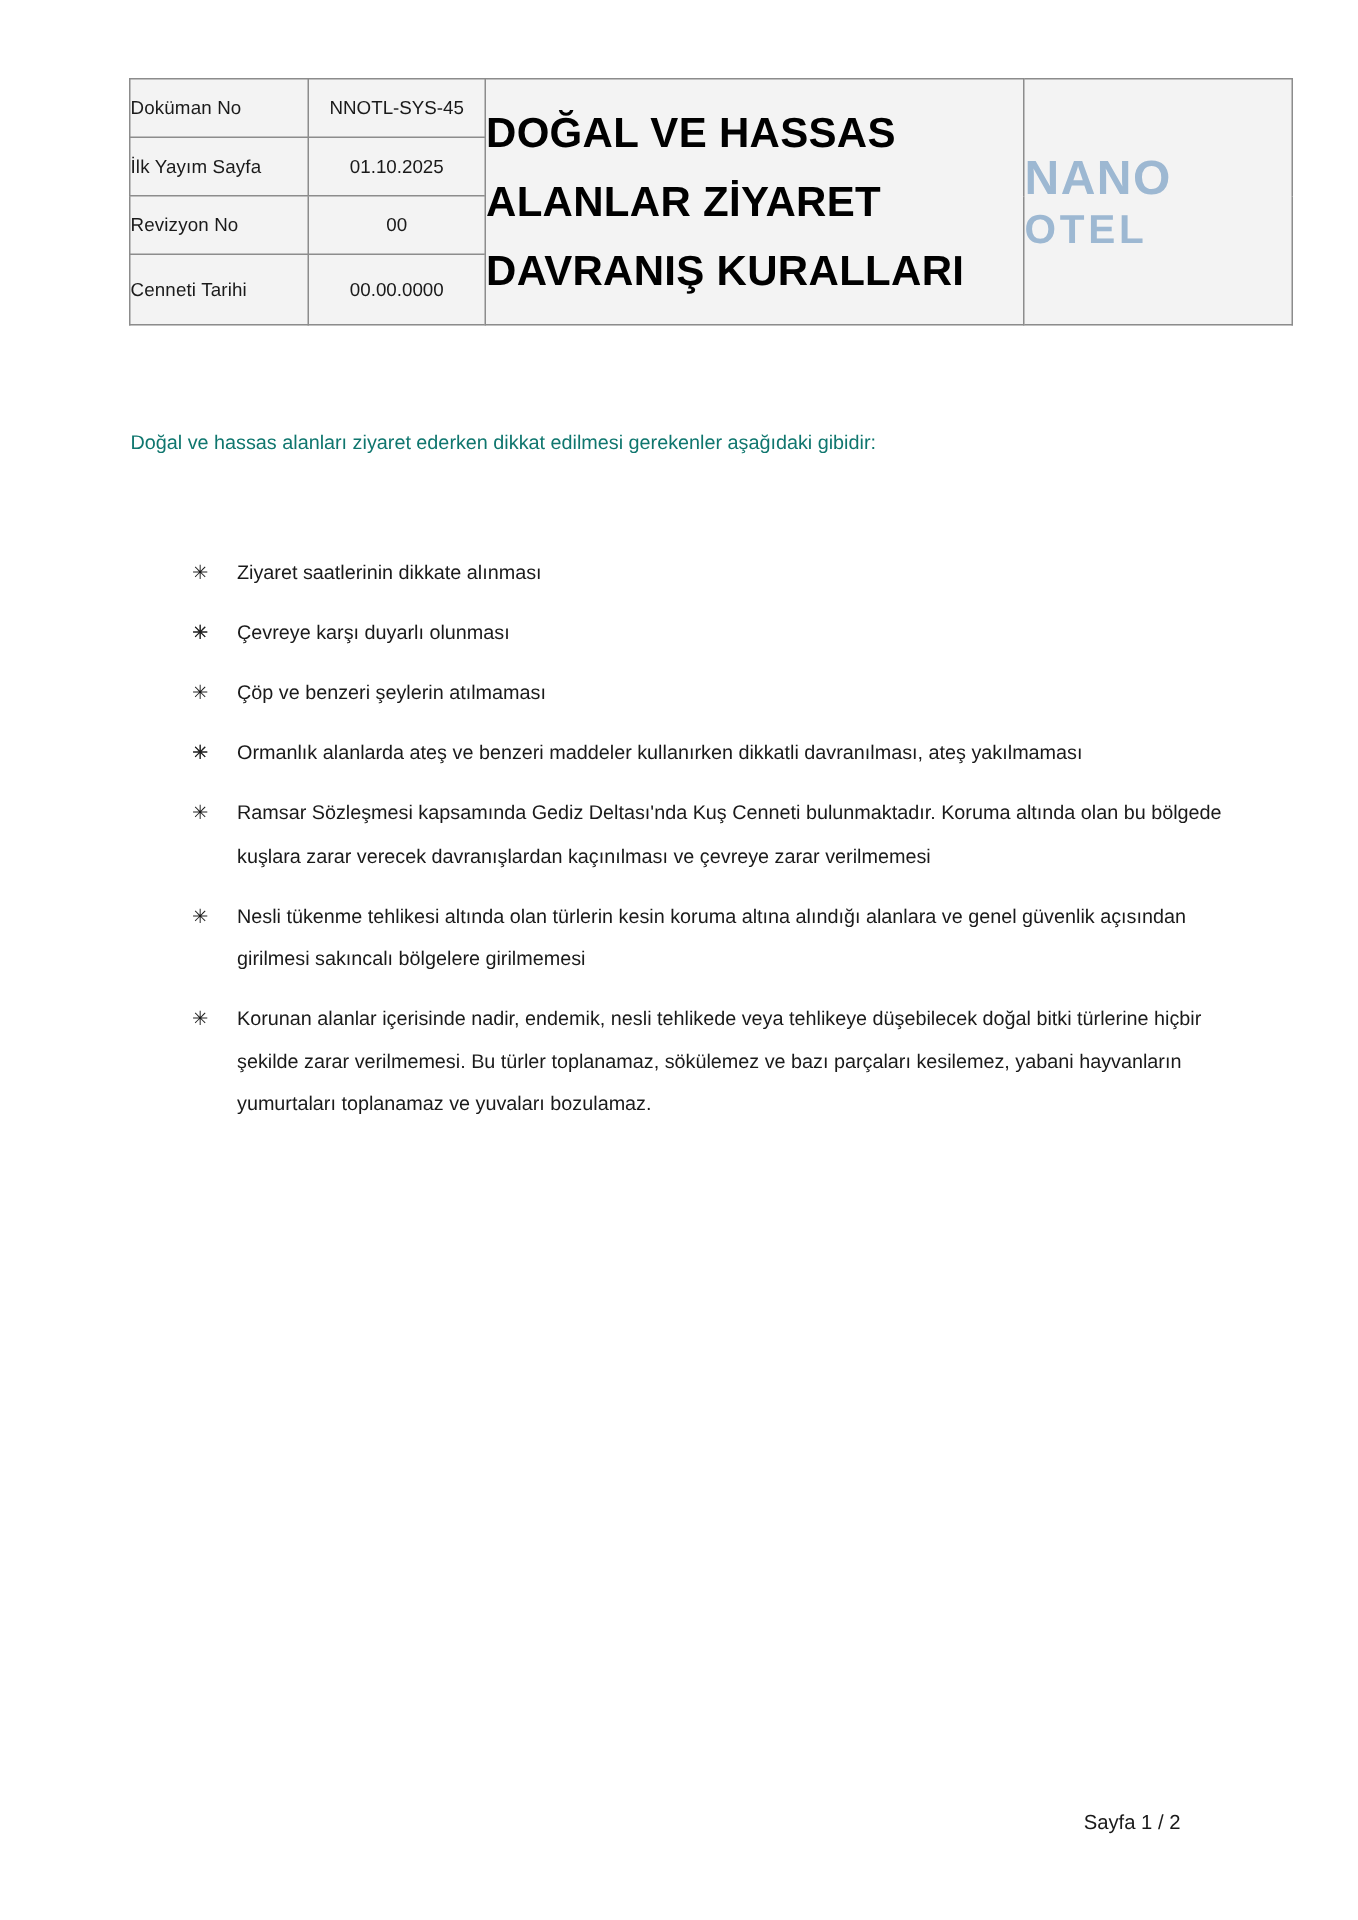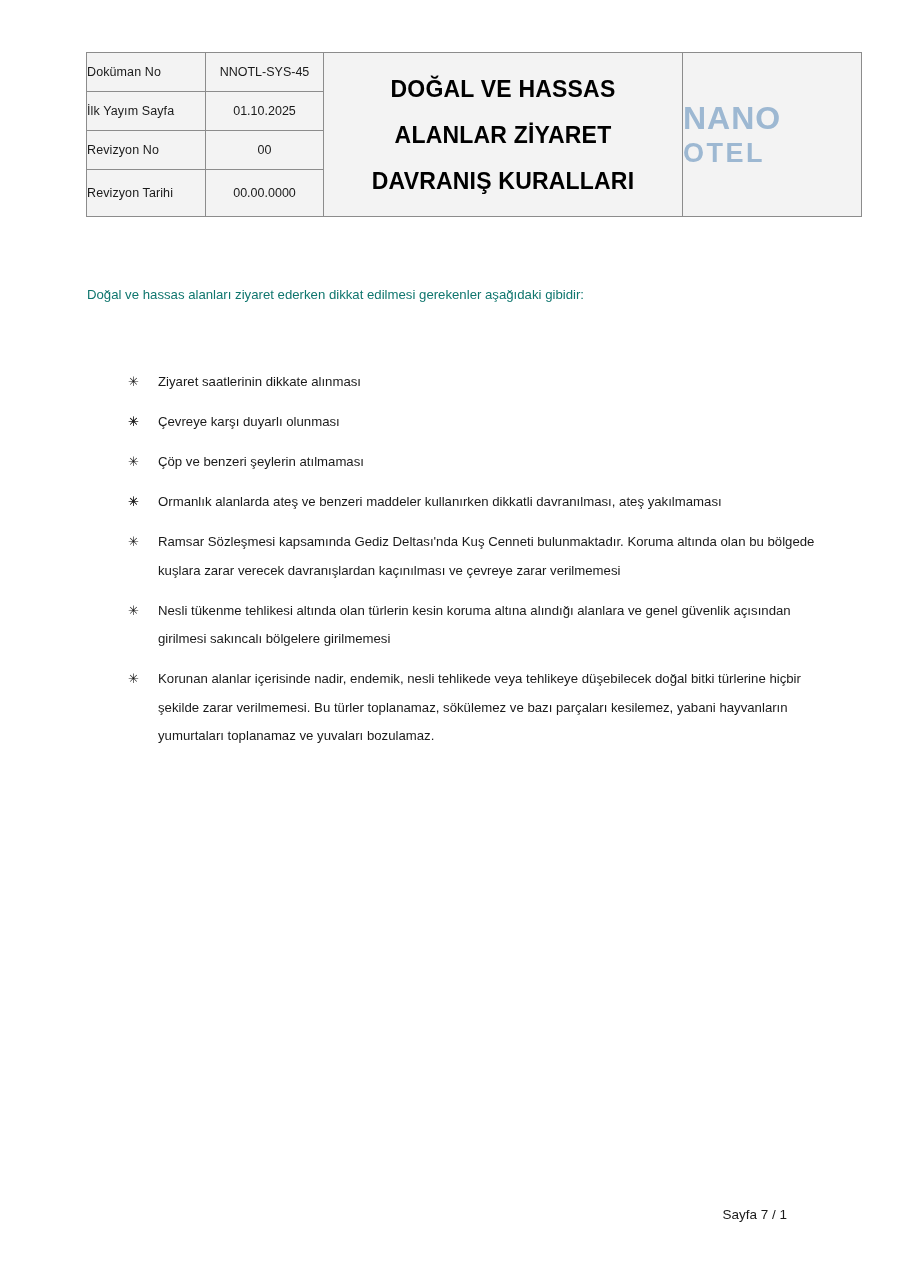--- a/index.html
+++ b/index.html
@@ -54,8 +54,8 @@
   .row-tall .cell-value { height: 46px; }
 
   .cell-title {
-    text-align: center;
-    font-size: 23px;
+    text-align: left;
+    font-size: 28px;
     font-weight: bold;
     line-height: 46px;
     color: #000000;

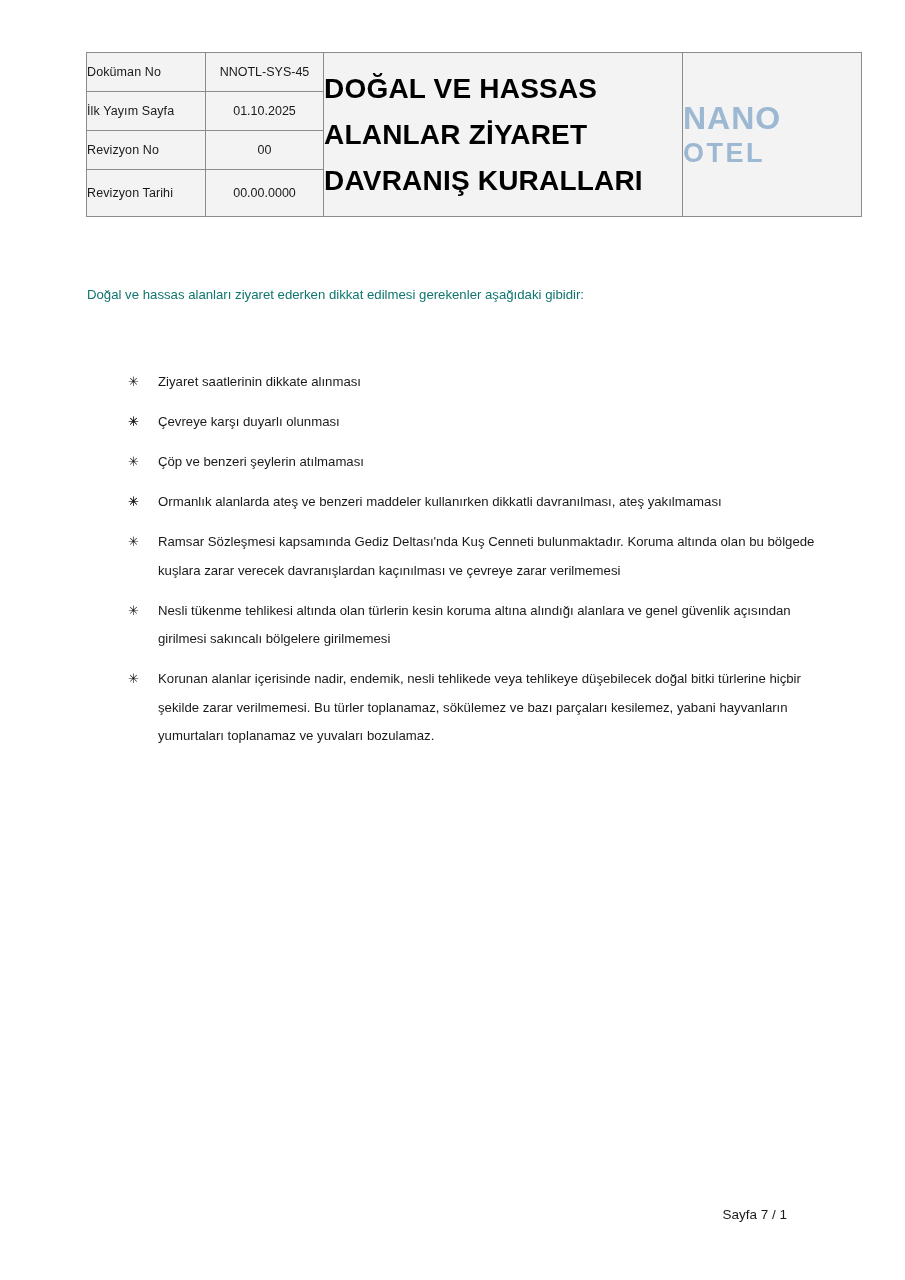--- a/index.html
+++ b/index.html
@@ -175,7 +175,7 @@
       <td class="cell-value">00</td>
     </tr>
     <tr class="row-tall">
-      <td class="cell-label">Revizyon Tarihi</td>
+      <td class="cell-label">Cenneti Tarihi</td>
       <td class="cell-value">00.00.0000</td>
     </tr>
   </tbody>

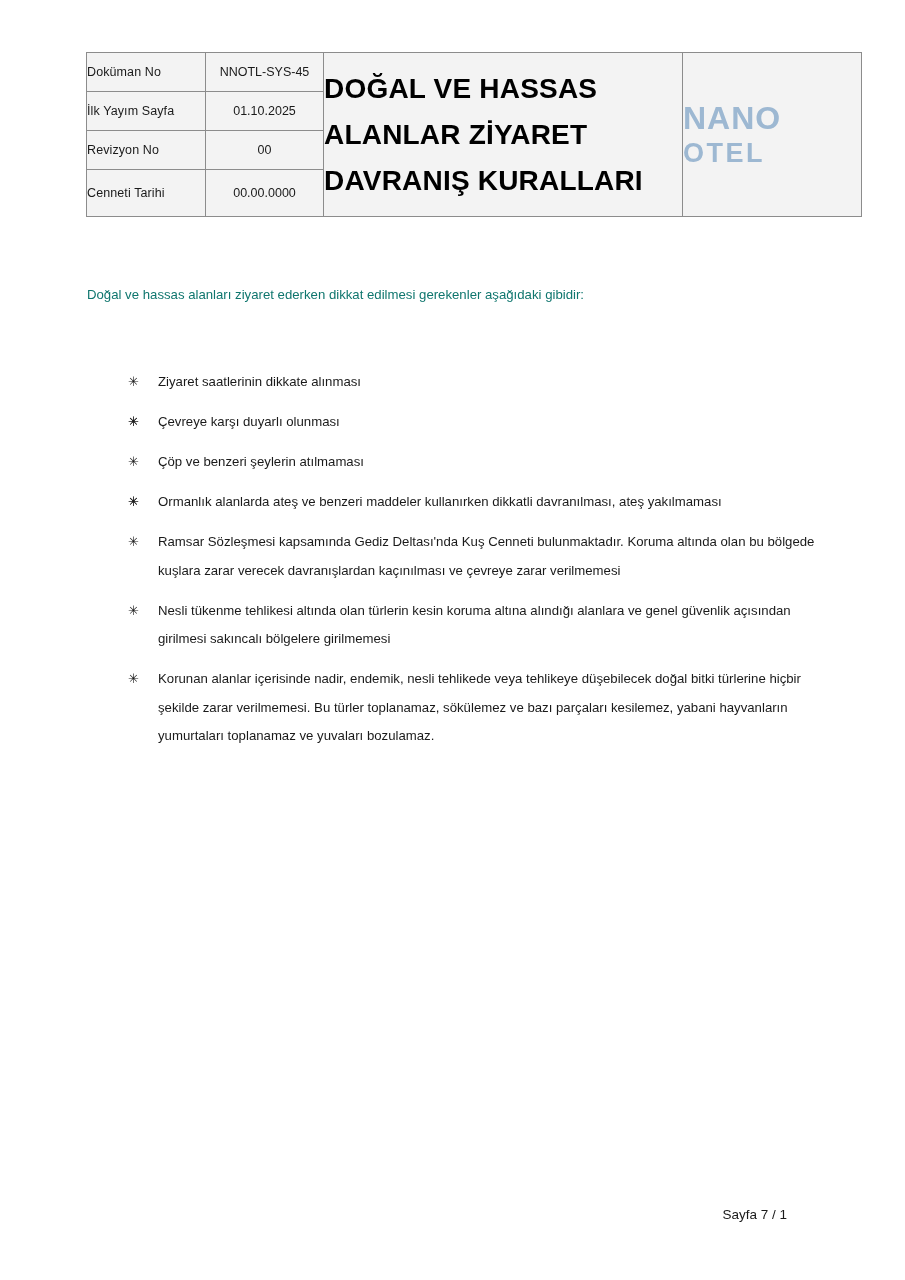--- a/index.html
+++ b/index.html
@@ -220,6 +220,6 @@
   </li>
 </ul>
 
-<div class="footer">Sayfa 7 / 1</div>
+<div class="footer">Sayfa 1 / 2</div>
 
 </body></html>

